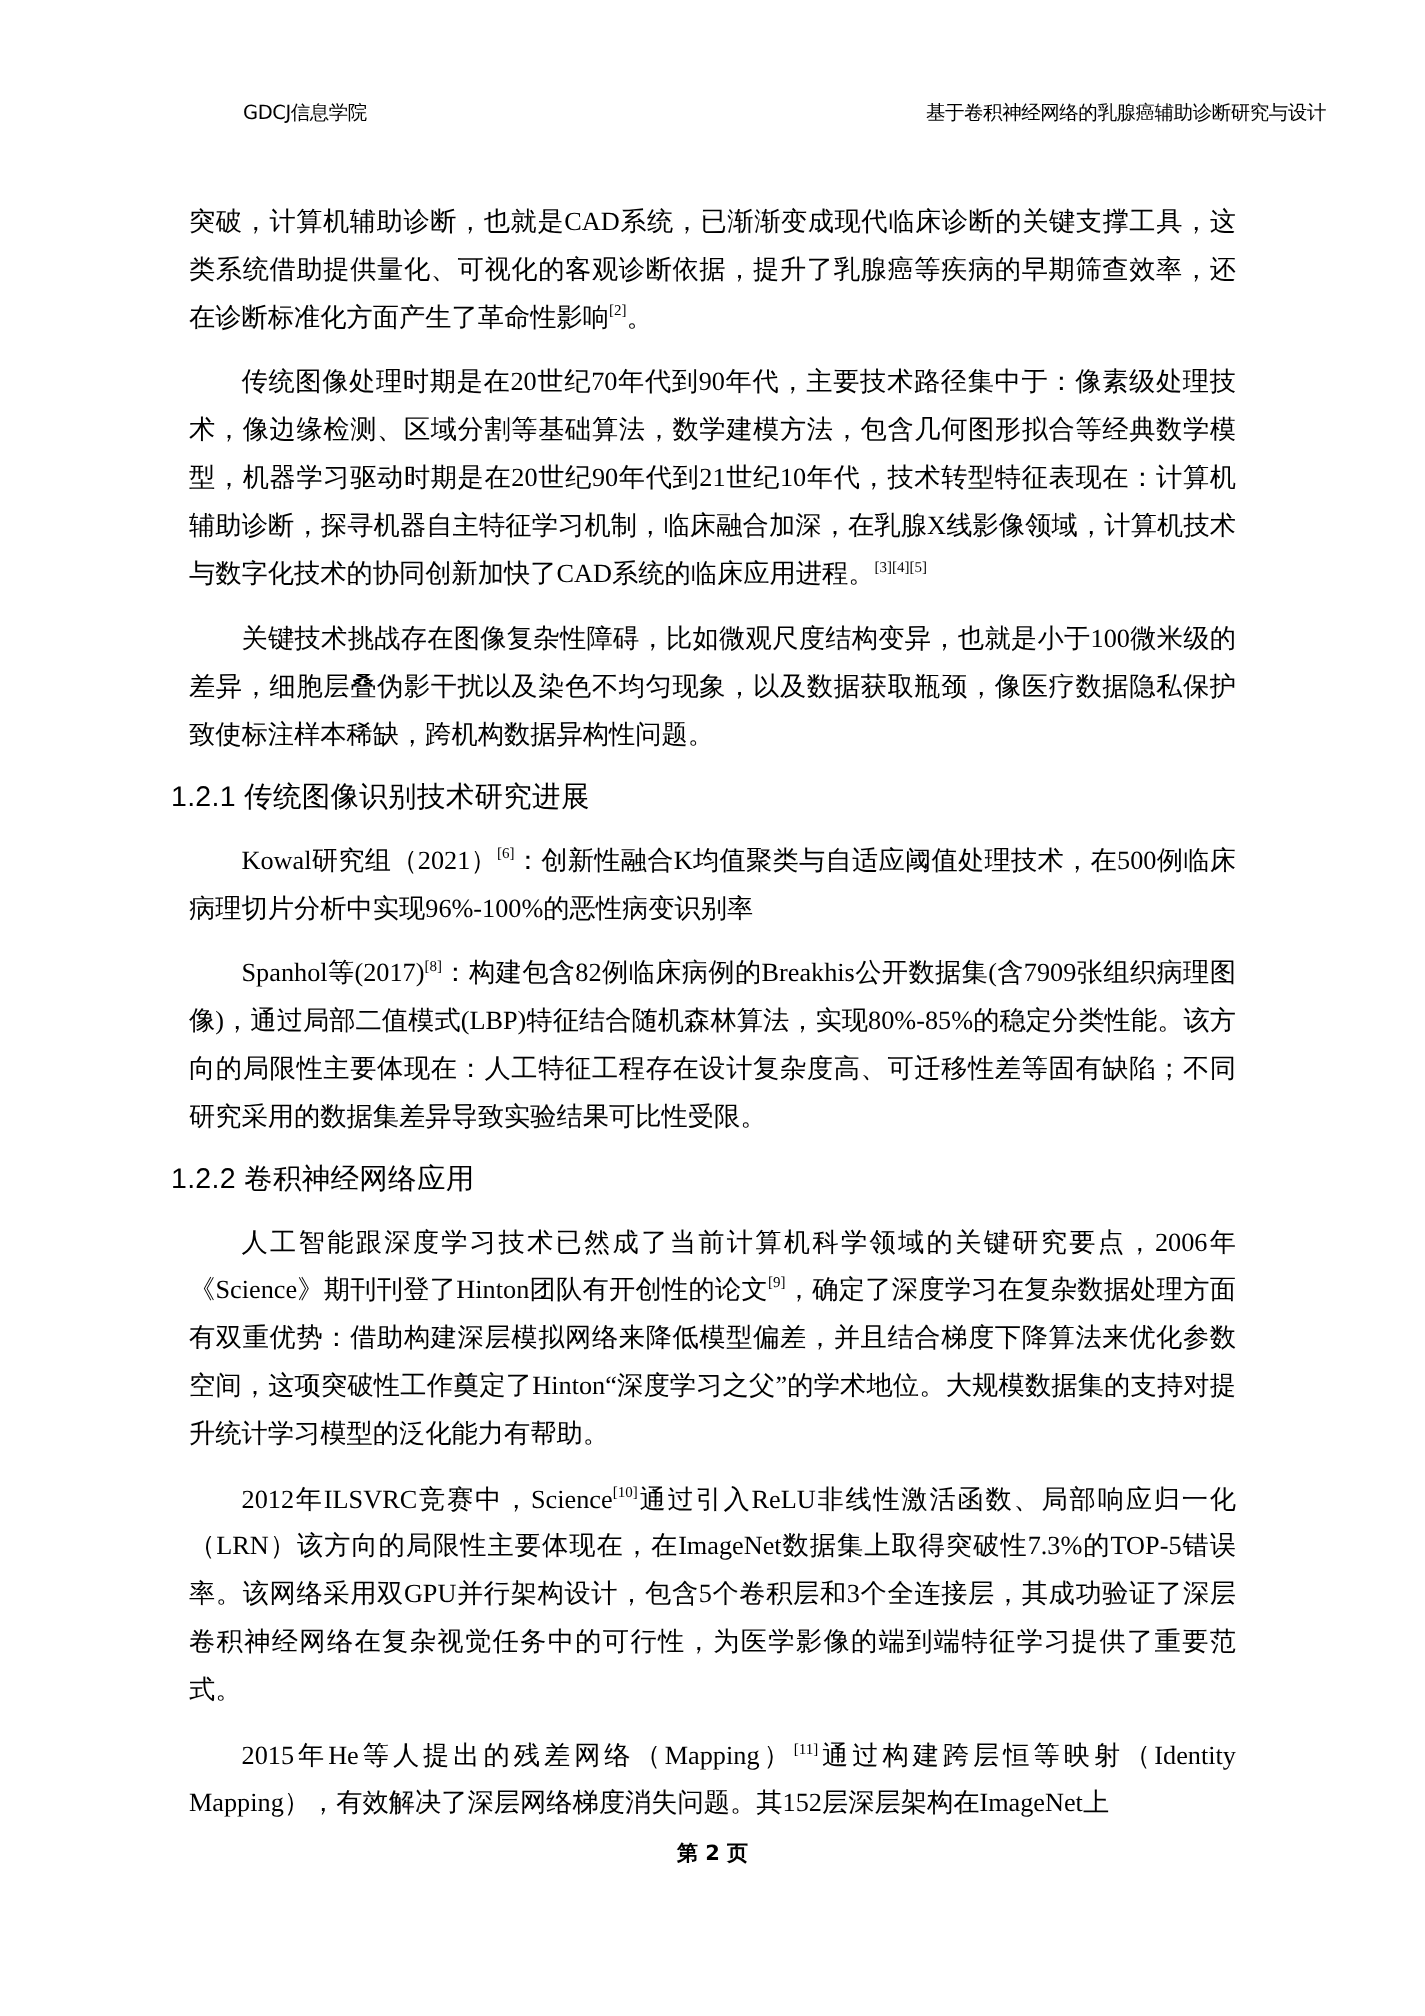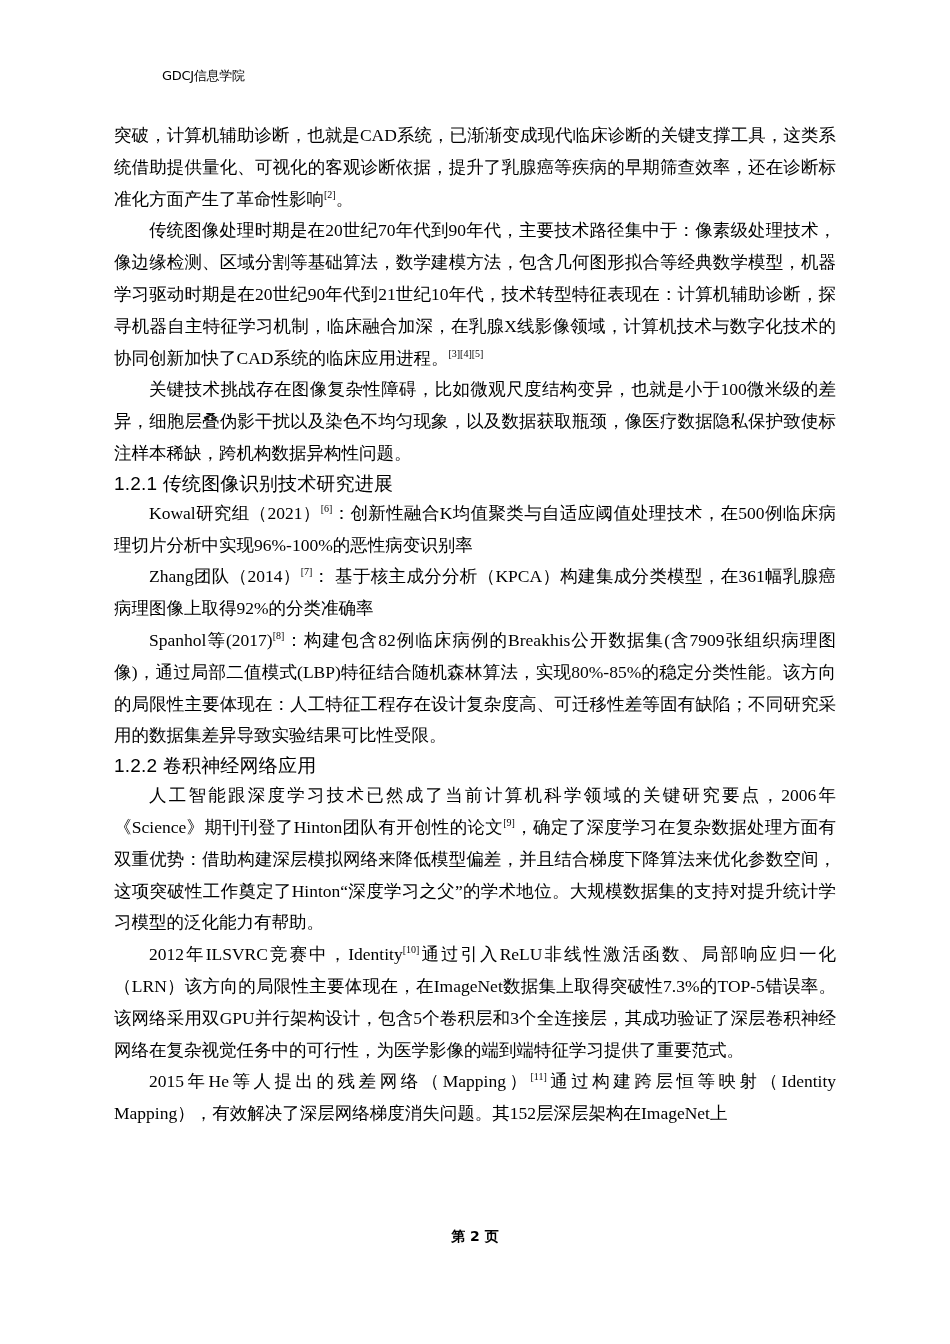--- a/index.html
+++ b/index.html
@@ -86,6 +86,7 @@
 
 <header class="page-header">
   <span class="left">GDCJ信息学院</span>
+  <span class="right">基于卷积神经网络的乳腺癌辅助诊断研究与设计</span>
 </header>
 
 <main class="content">

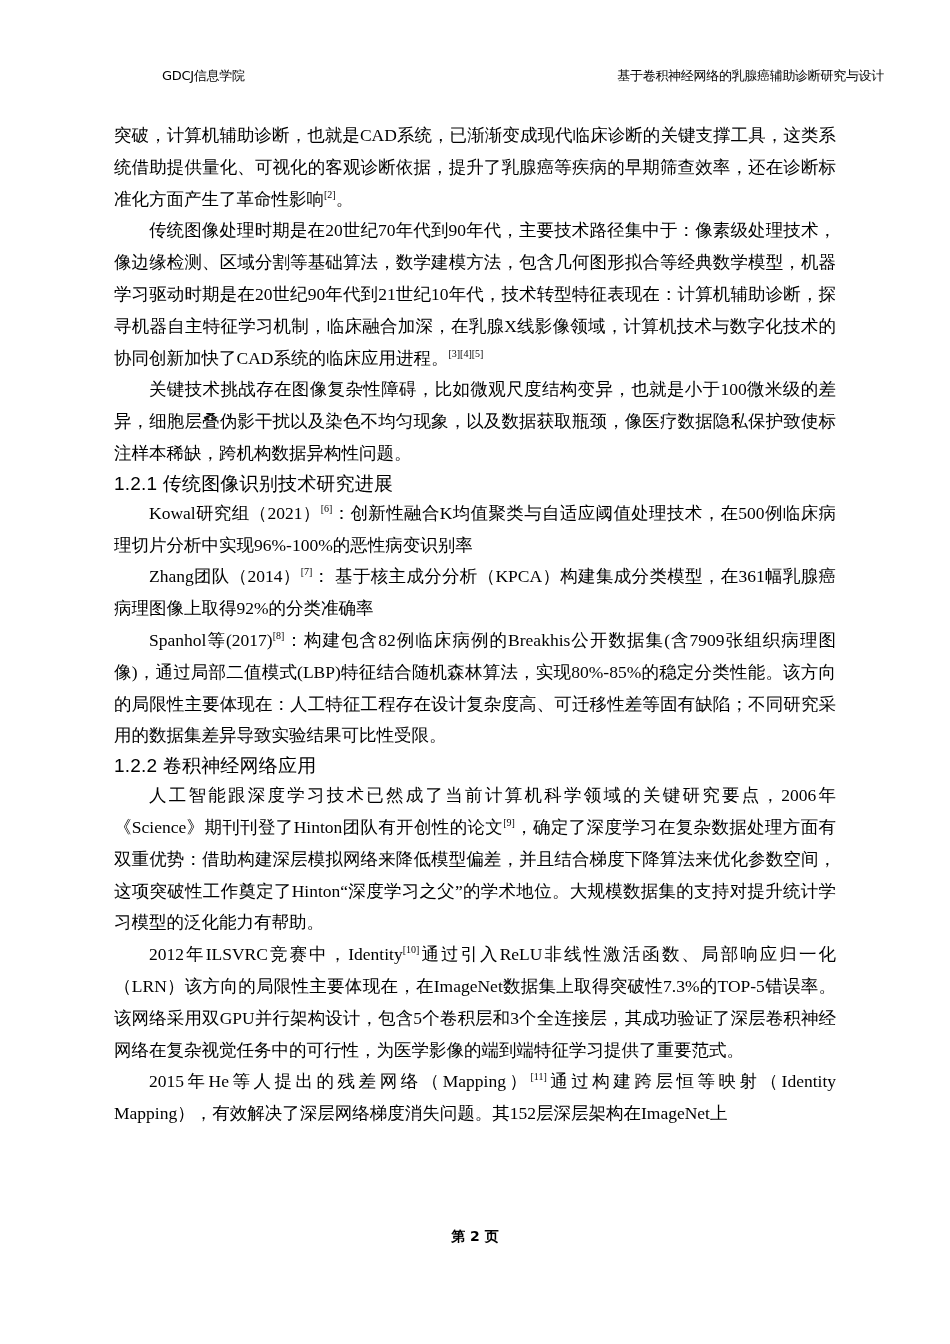--- a/index.html
+++ b/index.html
@@ -46,7 +46,7 @@
       width: 722px;
     }
     .para {
-      margin: 0;
+      margin: 12px;
       font-size: 17.5px;
       line-height: 31.8px;
       text-align: justify;

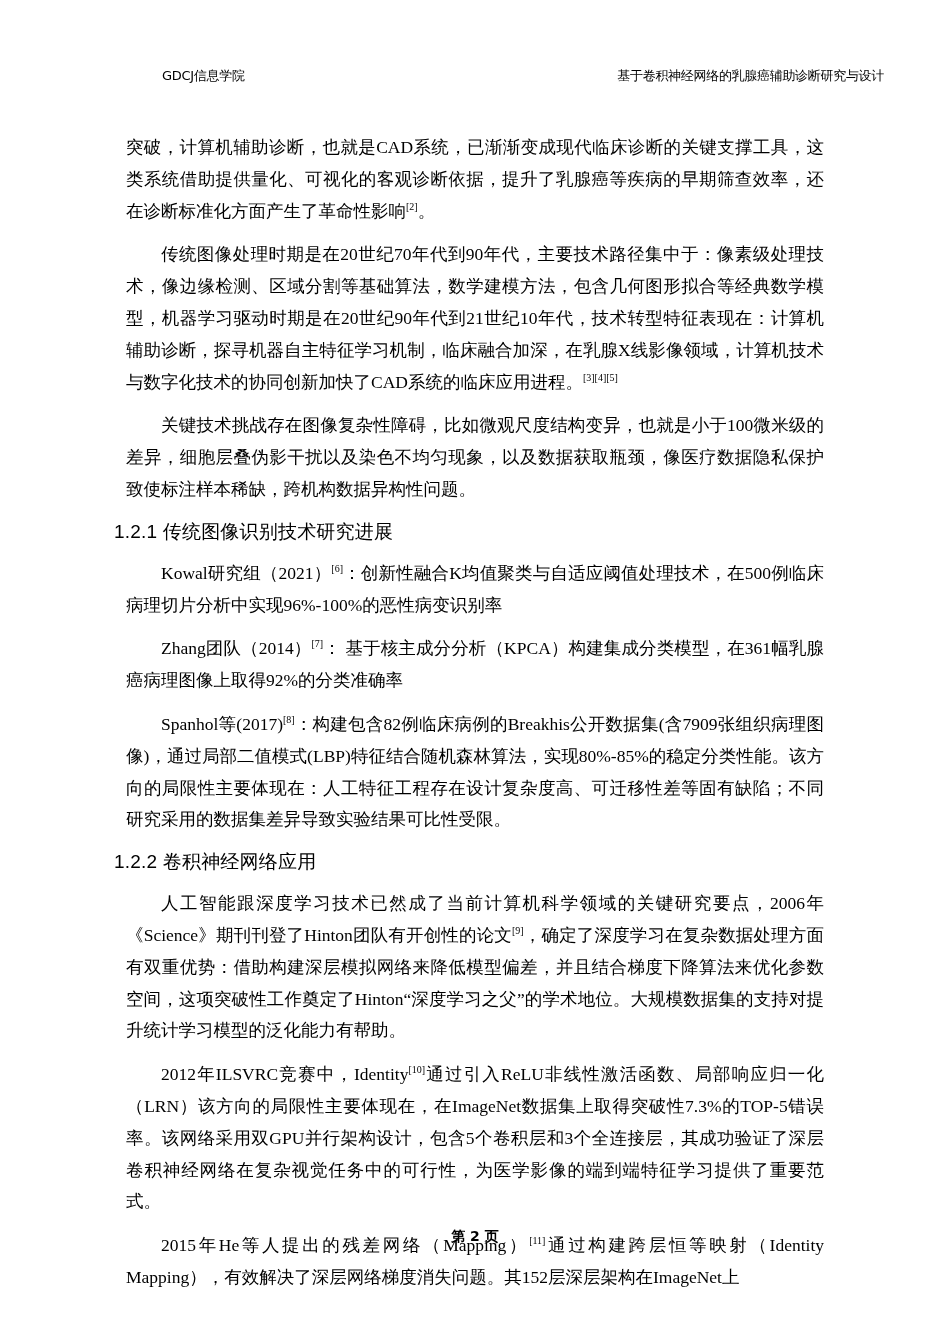--- a/index.html
+++ b/index.html
@@ -101,7 +101,6 @@
 
   <p class="para indent"><span>Kowal研究组（2021）</span><sup>[6]</sup><span>：创新性融合K均值聚类与自适应阈值处理技术，在500例临床病理切片分析中实现96%-100%的恶性病变识别率</span></p>
 
-  <p class="para indent"><span>Zhang团队（2014）</span><sup>[7]</sup><span>： 基于核主成分分析（KPCA）构建集成分类模型，在361幅乳腺癌病理图像上取得92%的分类准确率</span></p>
 
   <p class="para indent"><span>Spanhol等(2017)</span><sup>[8]</sup><span>：构建包含82例临床病例的Breakhis公开数据集(含7909张组织病理图像)，通过局部二值模式(LBP)特征结合随机森林算法，实现80%-85%的稳定分类性能。该方向的局限性主要体现在：人工特征工程存在设计复杂度高、可迁移性差等固有缺陷；不同研究采用的数据集差异导致实验结果可比性受限。</span></p>
 

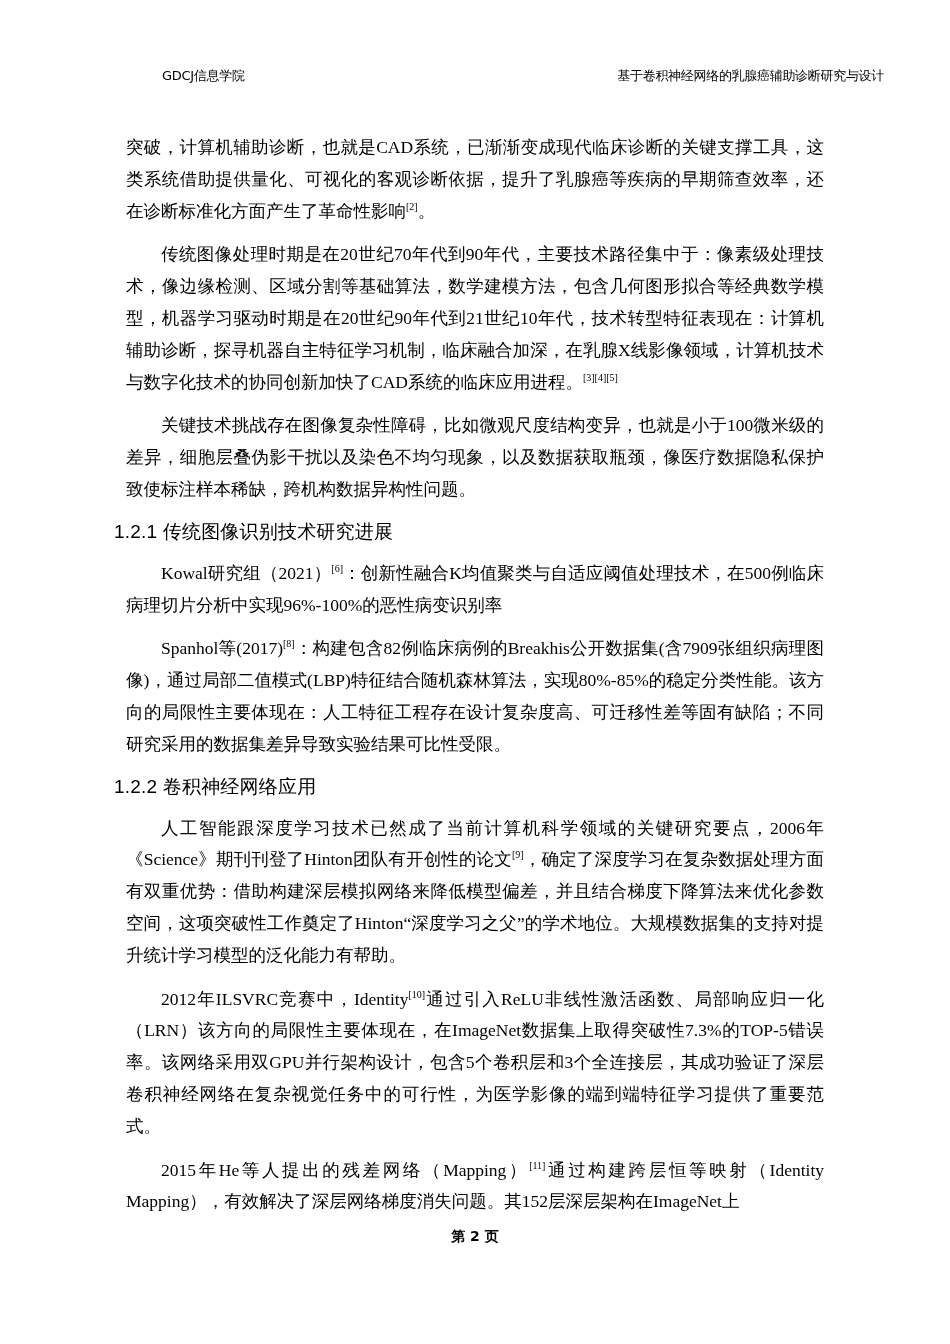--- a/index.html
+++ b/index.html
@@ -108,7 +108,7 @@
 
   <p class="para indent"><span>人工智能跟深度学习技术已然成了当前计算机科学领域的关键研究要点，2006年《Science》期刊刊登了Hinton团队有开创性的论文</span><sup>[9]</sup><span>，确定了深度学习在复杂数据处理方面有双重优势：借助构建深层模拟网络来降低模型偏差，并且结合梯度下降算法来优化参数空间，这项突破性工作奠定了Hinton“深度学习之父”的学术地位。大规模数据集的支持对提升统计学习模型的泛化能力有帮助。</span></p>
 
-  <p class="para indent"><span>2012年ILSVRC竞赛中，Identity</span><sup>[10]</sup><span>通过引入ReLU非线性激活函数、局部响应归一化（LRN）该方向的局限性主要体现在，在ImageNet数据集上取得突破性7.3%的TOP-5错误率。该网络采用双GPU并行架构设计，包含5个卷积层和3个全连接层，其成功验证了深层卷积神经网络在复杂视觉任务中的可行性，为医学影像的端到端特征学习提供了重要范式。</span></p>
+  <p class="para indent"><span>2012年ILSVRC竞赛中，Science</span><sup>[10]</sup><span>通过引入ReLU非线性激活函数、局部响应归一化（LRN）该方向的局限性主要体现在，在ImageNet数据集上取得突破性7.3%的TOP-5错误率。该网络采用双GPU并行架构设计，包含5个卷积层和3个全连接层，其成功验证了深层卷积神经网络在复杂视觉任务中的可行性，为医学影像的端到端特征学习提供了重要范式。</span></p>
 
   <p class="para indent"><span>2015年He等人提出的残差网络（Mapping）</span><sup>[11]</sup><span>通过构建跨层恒等映射（Identity Mapping），有效解决了深层网络梯度消失问题。其152层深层架构在ImageNet上</span></p>
 

